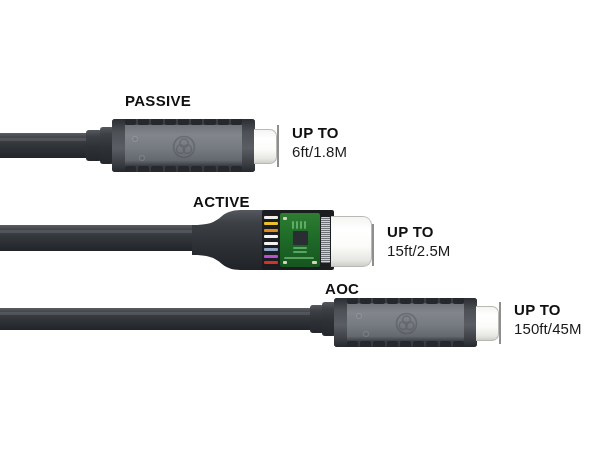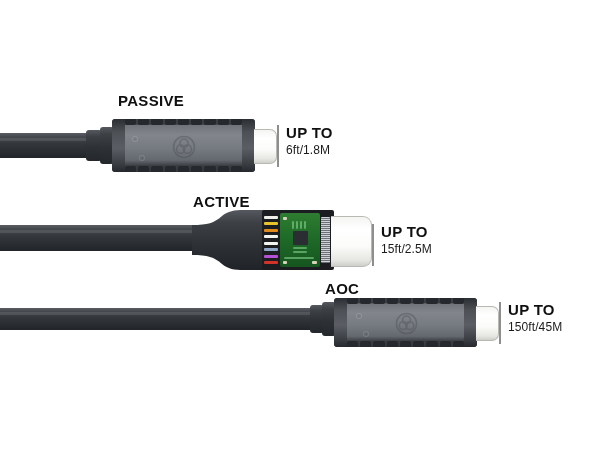--- a/index.html
+++ b/index.html
@@ -230,7 +230,7 @@
 
   <div class="cable-row" style="top:0;">
 
-    <div class="type-label" style="left:118px; top:92px;">PASSIVE</div>
+    <div class="type-label" style="left:125px; top:92px;">PASSIVE</div>
 
     <div class="cord" style="left:-6px; top:133px; width:96px; height:25px;">
       <div class="cord-hl"></div>

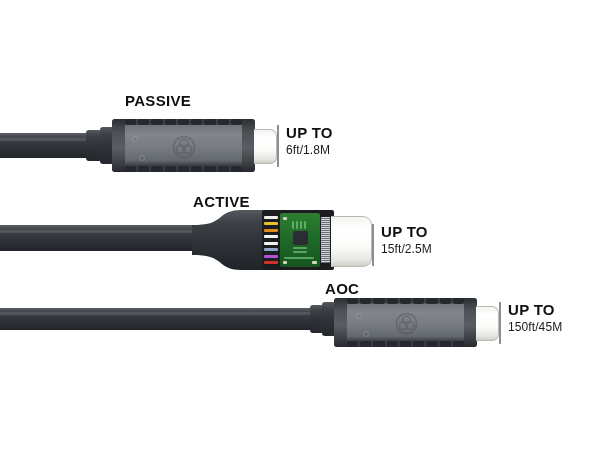--- a/index.html
+++ b/index.html
@@ -159,7 +159,7 @@
     width: 2px;
     background: #8e8e8e;
   }
-  .caption .cap-text { padding-left: 9px; }
+  .caption .cap-text { padding-left: 15px; }
   .cap-up {
     font-weight: bold;
     font-size: 15px;

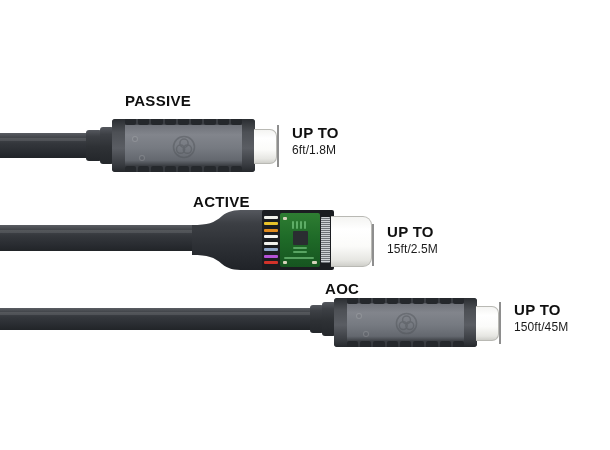--- a/index.html
+++ b/index.html
@@ -168,7 +168,7 @@
     line-height: 1.05;
   }
   .cap-len {
-    font-size: 12px;
+    font-size: 15px;
     color: #1a1a1a;
     letter-spacing: 0.1px;
     line-height: 1.25;

